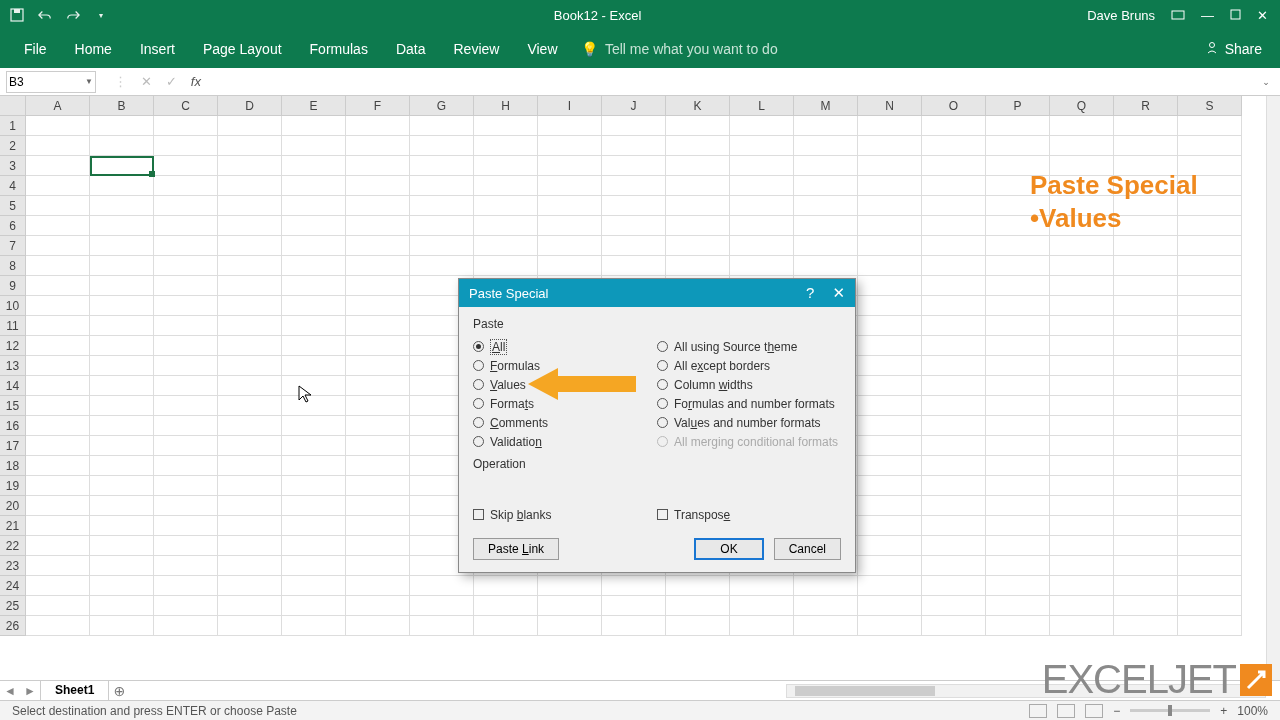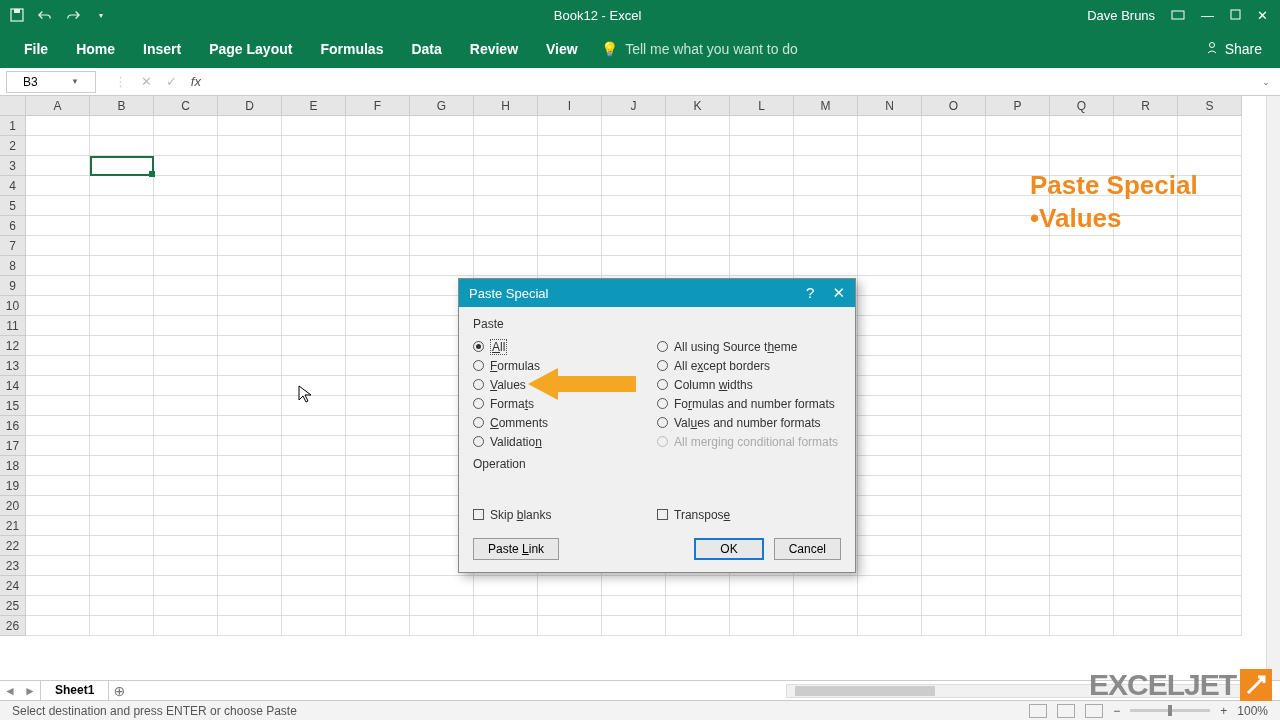--- a/index.html
+++ b/index.html
@@ -14,7 +14,7 @@
 
 
 .ribbon { height: 38px; background: #0d7a4e; display: flex; align-items: center; padding-left: 10px; color: #fff; font-size: 14px; }
-.ribbon-tab { padding: 0 14px; height: 38px; display: flex; align-items: center; cursor: pointer; font-weight: bold; }
+.ribbon-tab { padding: 0 14px; height: 38px; display: flex; align-items: center; cursor: pointer; }
 .ribbon-tab.file { background: #0d7a4e; }
 .tellme { display: flex; align-items: center; gap: 6px; margin-left: 10px; color: #c7e3d6; }
 .share { margin-left: auto; margin-right: 18px; display: flex; align-items: center; gap: 6px; }

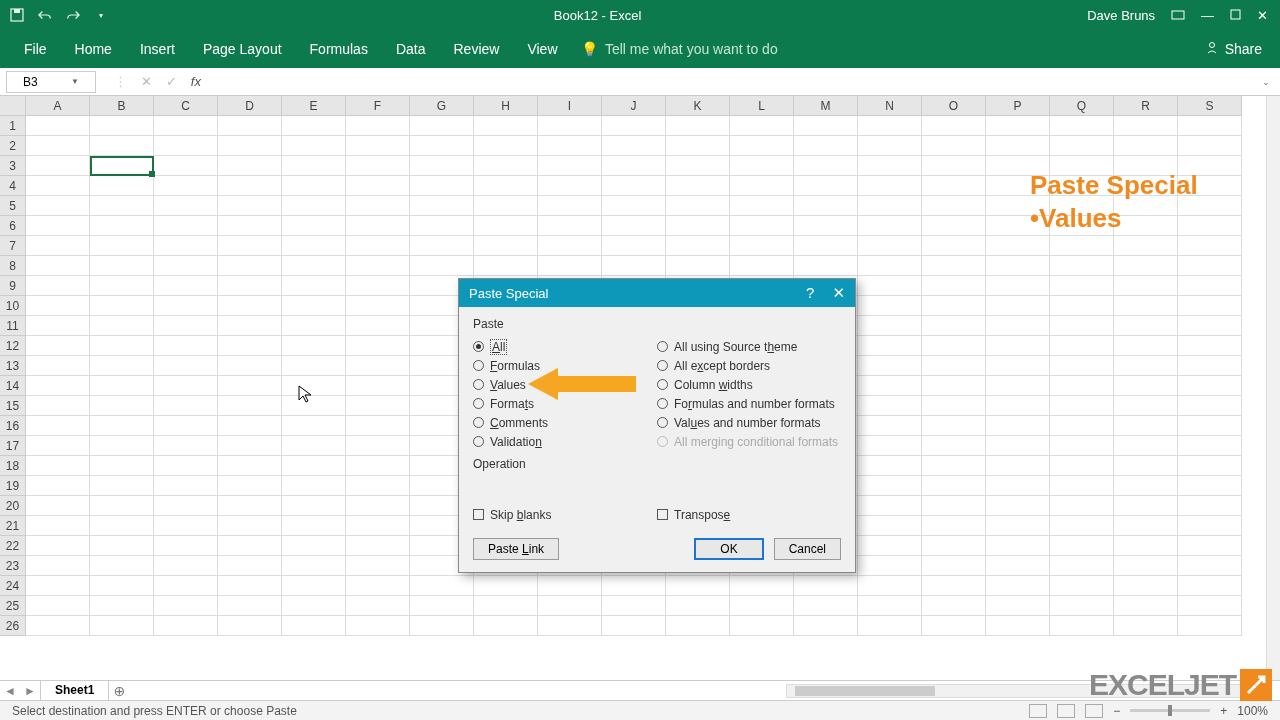--- a/index.html
+++ b/index.html
@@ -21,7 +21,7 @@
 
 
 .fbar-wrap { height: 28px; border-bottom: 1px solid #ccc; background: #fff; display: flex; align-items: center; padding: 0 6px; }
-.namebox { width: 90px; height: 22px; border: 1px solid #ccc; font-size: 12px; padding: 0 16px; display: flex; align-items: center; justify-content: space-between; }
+.namebox { width: 90px; height: 22px; border: 1px solid #ccc; font-size: 12px; padding: 0 2px; display: flex; align-items: center; justify-content: space-between; }
 .namebox .dd { font-size: 8px; color: #666; }
 .fbar-icons { display: flex; align-items: center; gap: 14px; margin-left: 18px; color: #888; font-size: 13px; }
 .fbar-input { flex: 1; height: 22px; margin-left: 10px; }

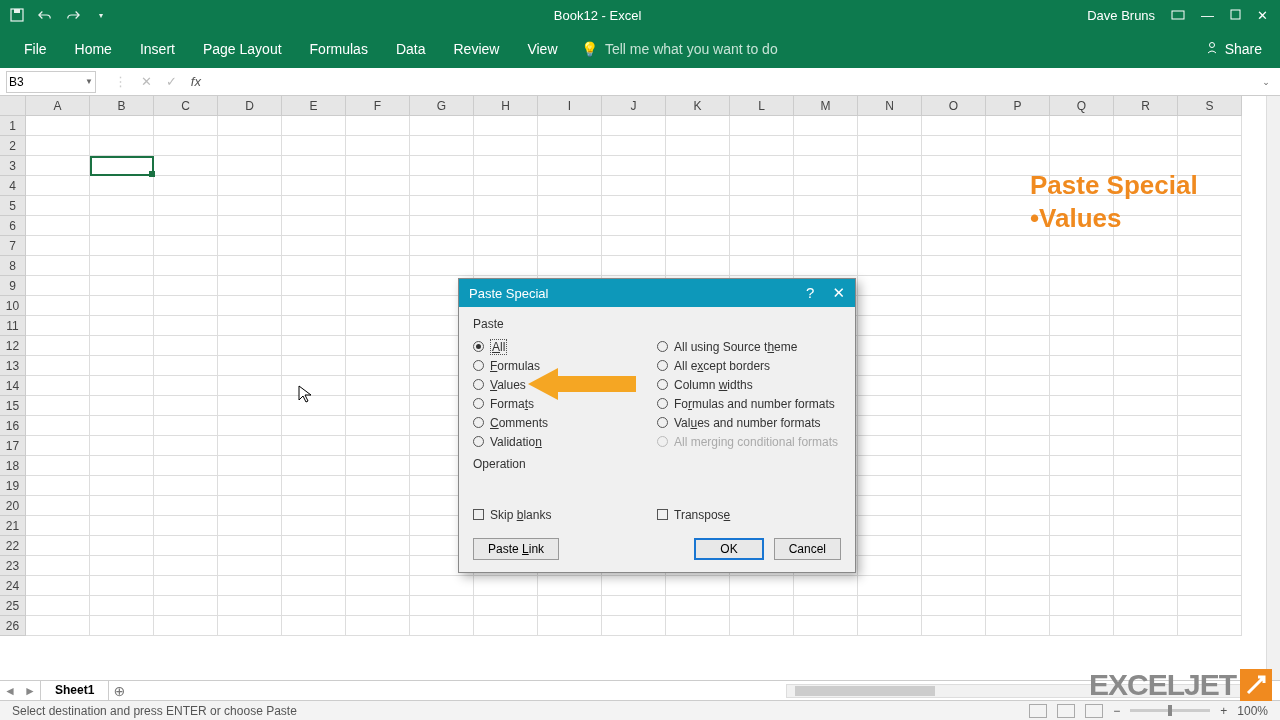--- a/index.html
+++ b/index.html
@@ -88,7 +88,7 @@
 
 
 .logo { position: absolute; bottom: 18px; right: 8px; display: flex; align-items: center; gap: 4px; }
-.logo-text { font-size: 30px; font-weight: 700; color: #8a8a8a; letter-spacing: -1px; }
+.logo-text { font-size: 40px; font-weight: 400; color: #8a8a8a; letter-spacing: -1px; }
 .logo-mark { width: 32px; height: 32px; background: #f08a1f; display: flex; align-items: center; justify-content: center; }
 
 

